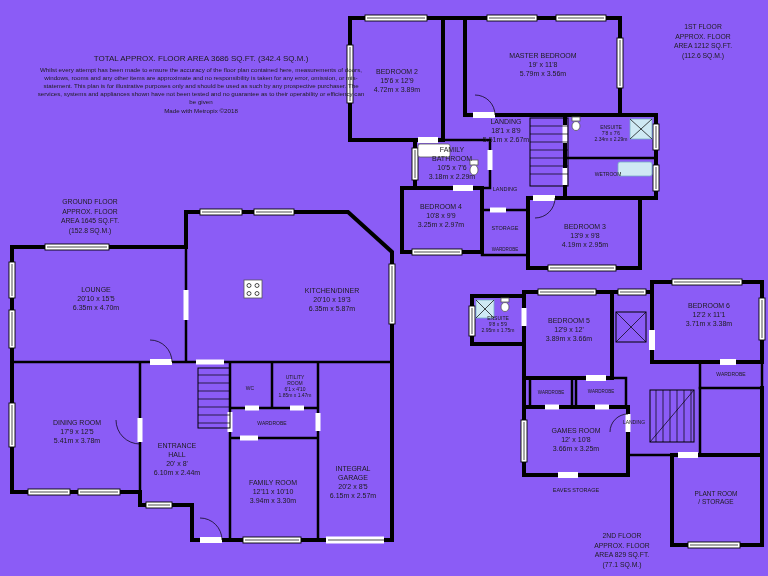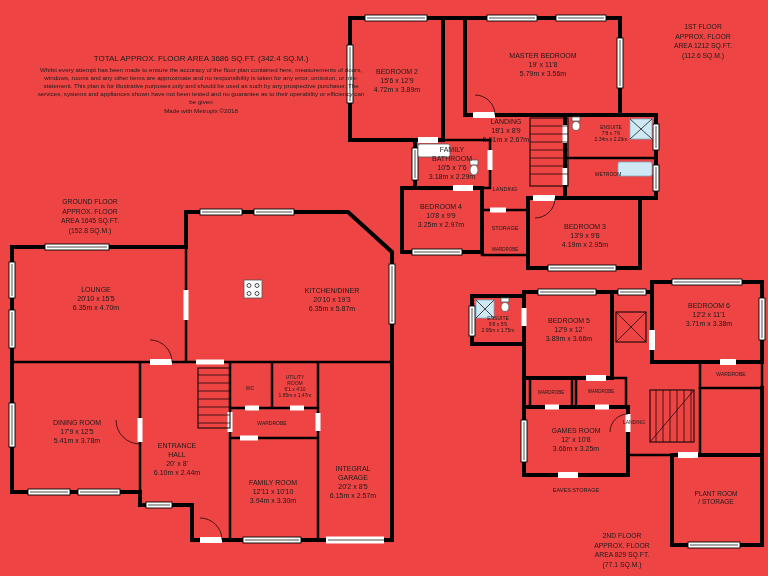--- a/index.html
+++ b/index.html
@@ -9,7 +9,7 @@
   }
   html,body{margin:0;padding:0;background:#fff;}
   #screen{
-    position:relative;width:768px;height:576px;background:#ef4444;overflow:hidden;
+    position:relative;width:768px;height:576px;background:#8b5cf6;overflow:hidden;
     outline:1px solid #e0e0e0;
     font-family:"Liberation Sans","DejaVu Sans",sans-serif;color:var(--text);
   }

